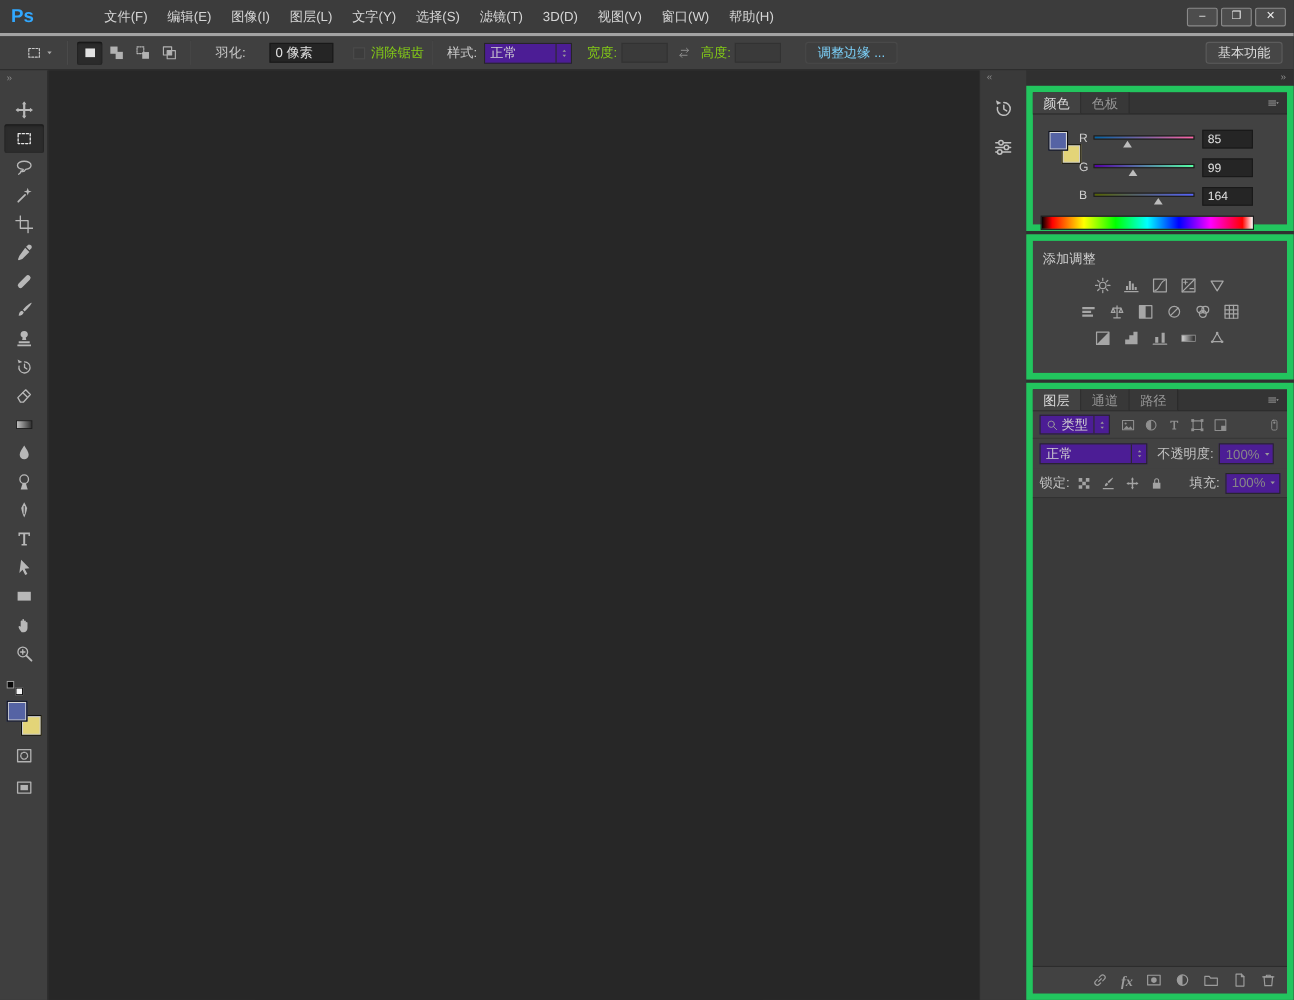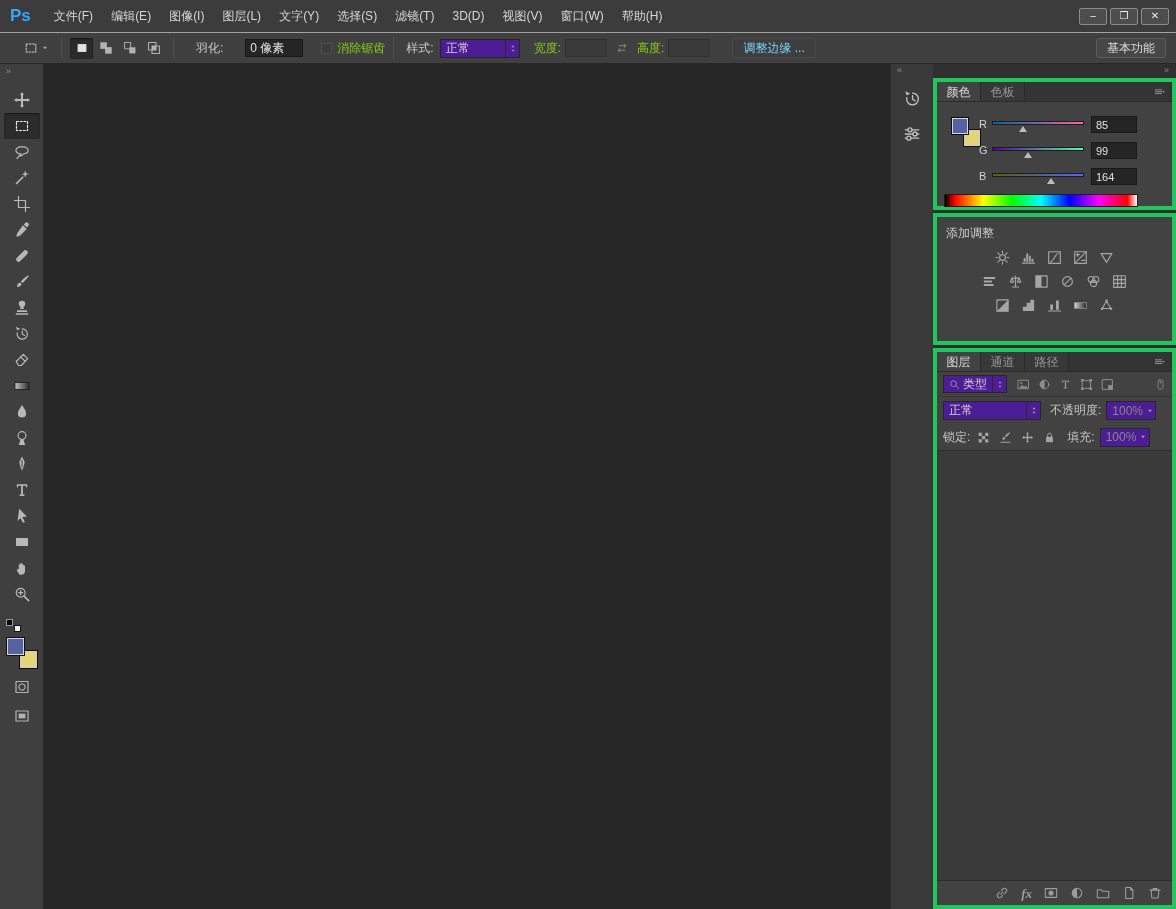--- a/index.html
+++ b/index.html
@@ -9,7 +9,7 @@
 svg{display:block;}
 
 
-.menubar{position:absolute;left:0;top:0;width:100%;height:33px;background:#3c3c3c;border-bottom:1px solid #a3a3a3;display:flex;align-items:center;}
+.menubar{position:absolute;left:0;top:0;width:100%;height:33px;background:#3c3c3c;border-bottom:3px solid #a3a3a3;display:flex;align-items:center;gap:41px;}
 .logo{color:#31a8ff;font-weight:bold;font-size:17px;padding:0 14px 0 10px;}
 .menu-items{display:flex;height:100%;align-items:center;}
 .menu-item{color:#d6d6d6;font-size:12px;padding:0 9px;height:100%;display:flex;align-items:center;cursor:default;}

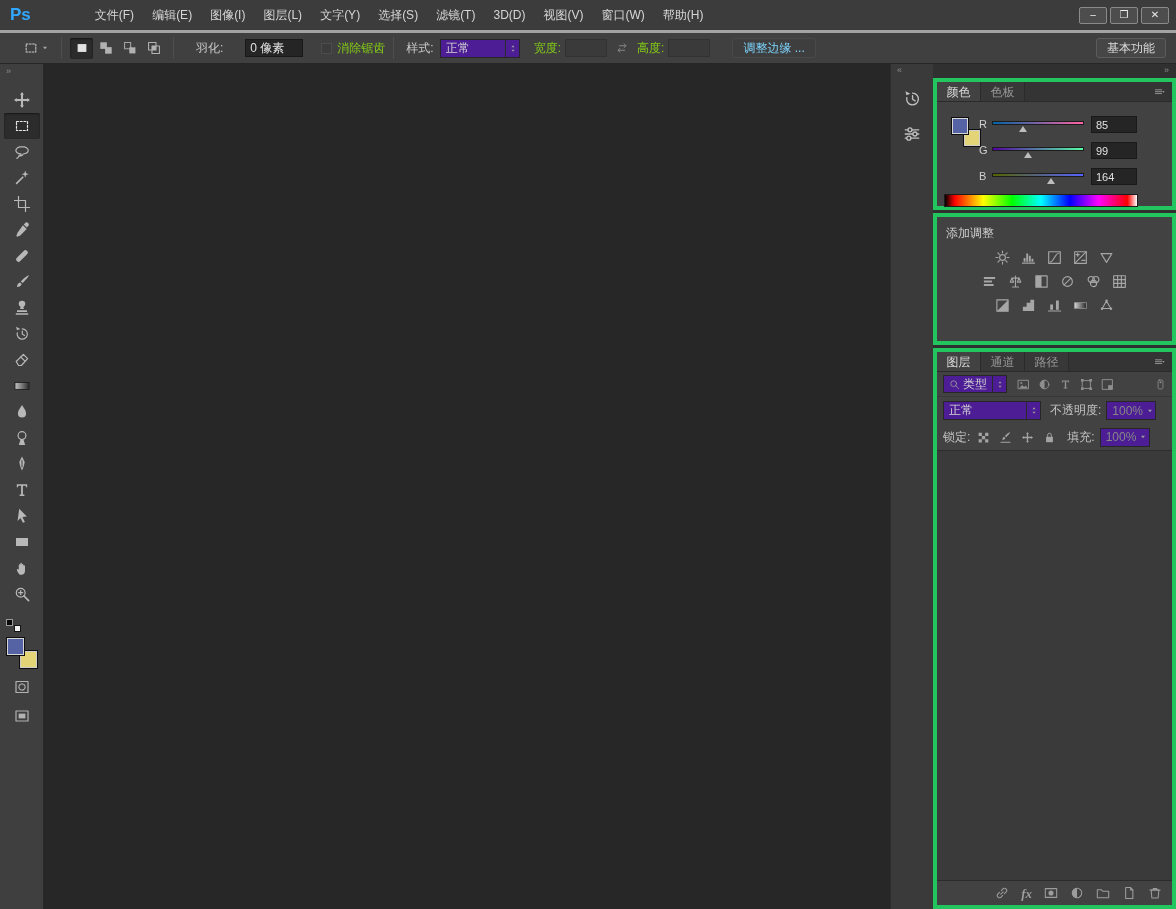--- a/index.html
+++ b/index.html
@@ -74,7 +74,7 @@
 
 .dock{position:absolute;left:933px;top:64px;bottom:0;width:243px;background:#303030;display:flex;flex-direction:column;}
 .dock-chevron{height:14px;text-align:right;padding:2px 8px 0 0;color:#8d8d8d;font-size:9px;letter-spacing:-1px;line-height:1;}
-.panel{background:#424242;border:4px solid #22c55e;margin-bottom:3px;}
+.panel{background:#424242;border:6px solid #22c55e;margin-bottom:3px;}
 .tabbar{display:flex;background:#343434;height:20px;align-items:stretch;border-bottom:1px solid #2b2b2b;}
 .tab{min-width:44px;padding:0 6px;line-height:20px;text-align:center;color:#979797;background:#383838;border-right:1px solid #2b2b2b;font-size:12px;}
 .tab.active{background:#424242;color:#dcdcdc;}

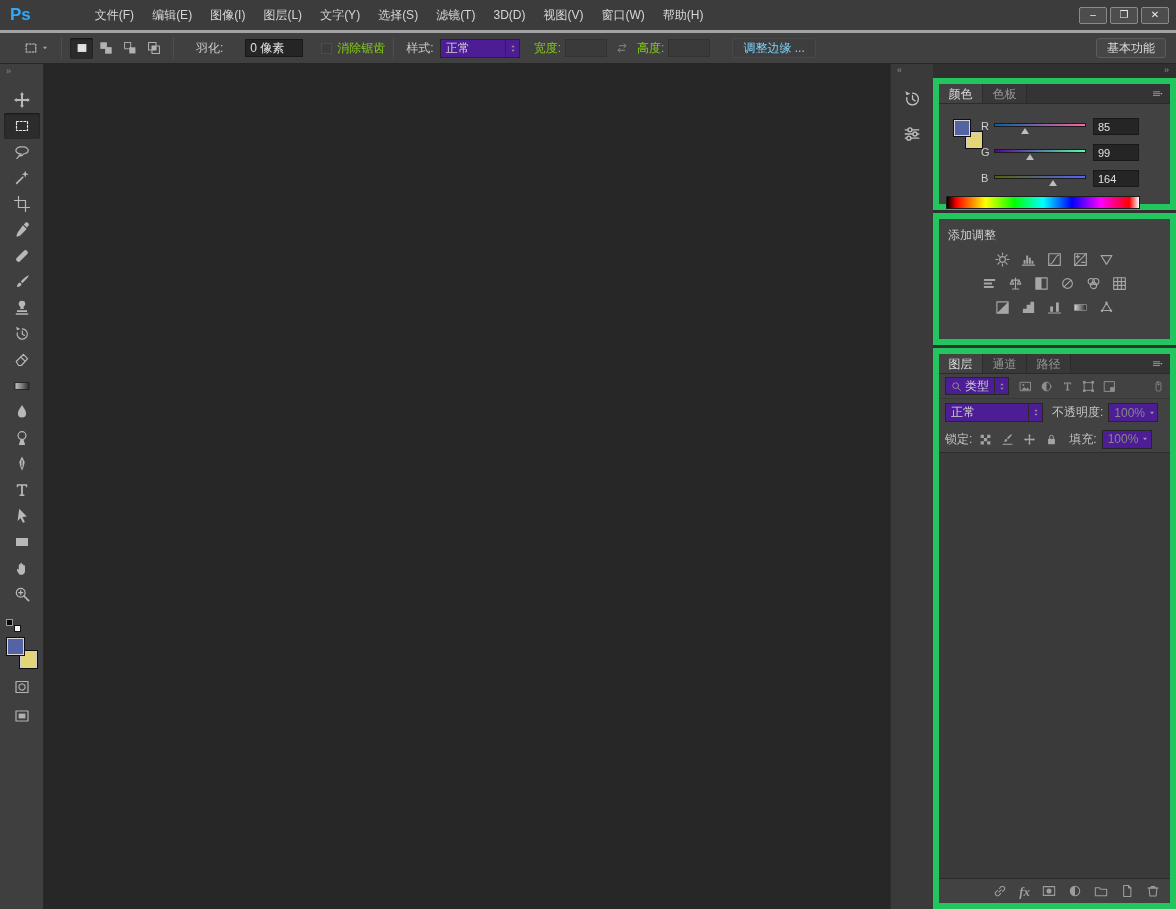--- a/index.html
+++ b/index.html
@@ -124,7 +124,7 @@
 .licons{display:flex;gap:6px;margin-left:5px;color:#a3a3a3;}
 .l-ic{width:16px;height:16px;display:flex;align-items:center;justify-content:center;}
 .l-ic .svgicon svg{width:13px;height:13px;}
-.plbl.fill{margin-left:10px;}
+.plbl.fill{margin-left:22px;}
 .layers-list{flex:1;background:#3a3a3a;}
 .layers-bottom{height:25px;background:#424242;border-top:1px solid #2b2b2b;display:flex;align-items:center;justify-content:flex-end;gap:12px;padding-right:10px;color:#9d9d9d;}
 .lb-ic{display:flex;align-items:center;justify-content:center;}

